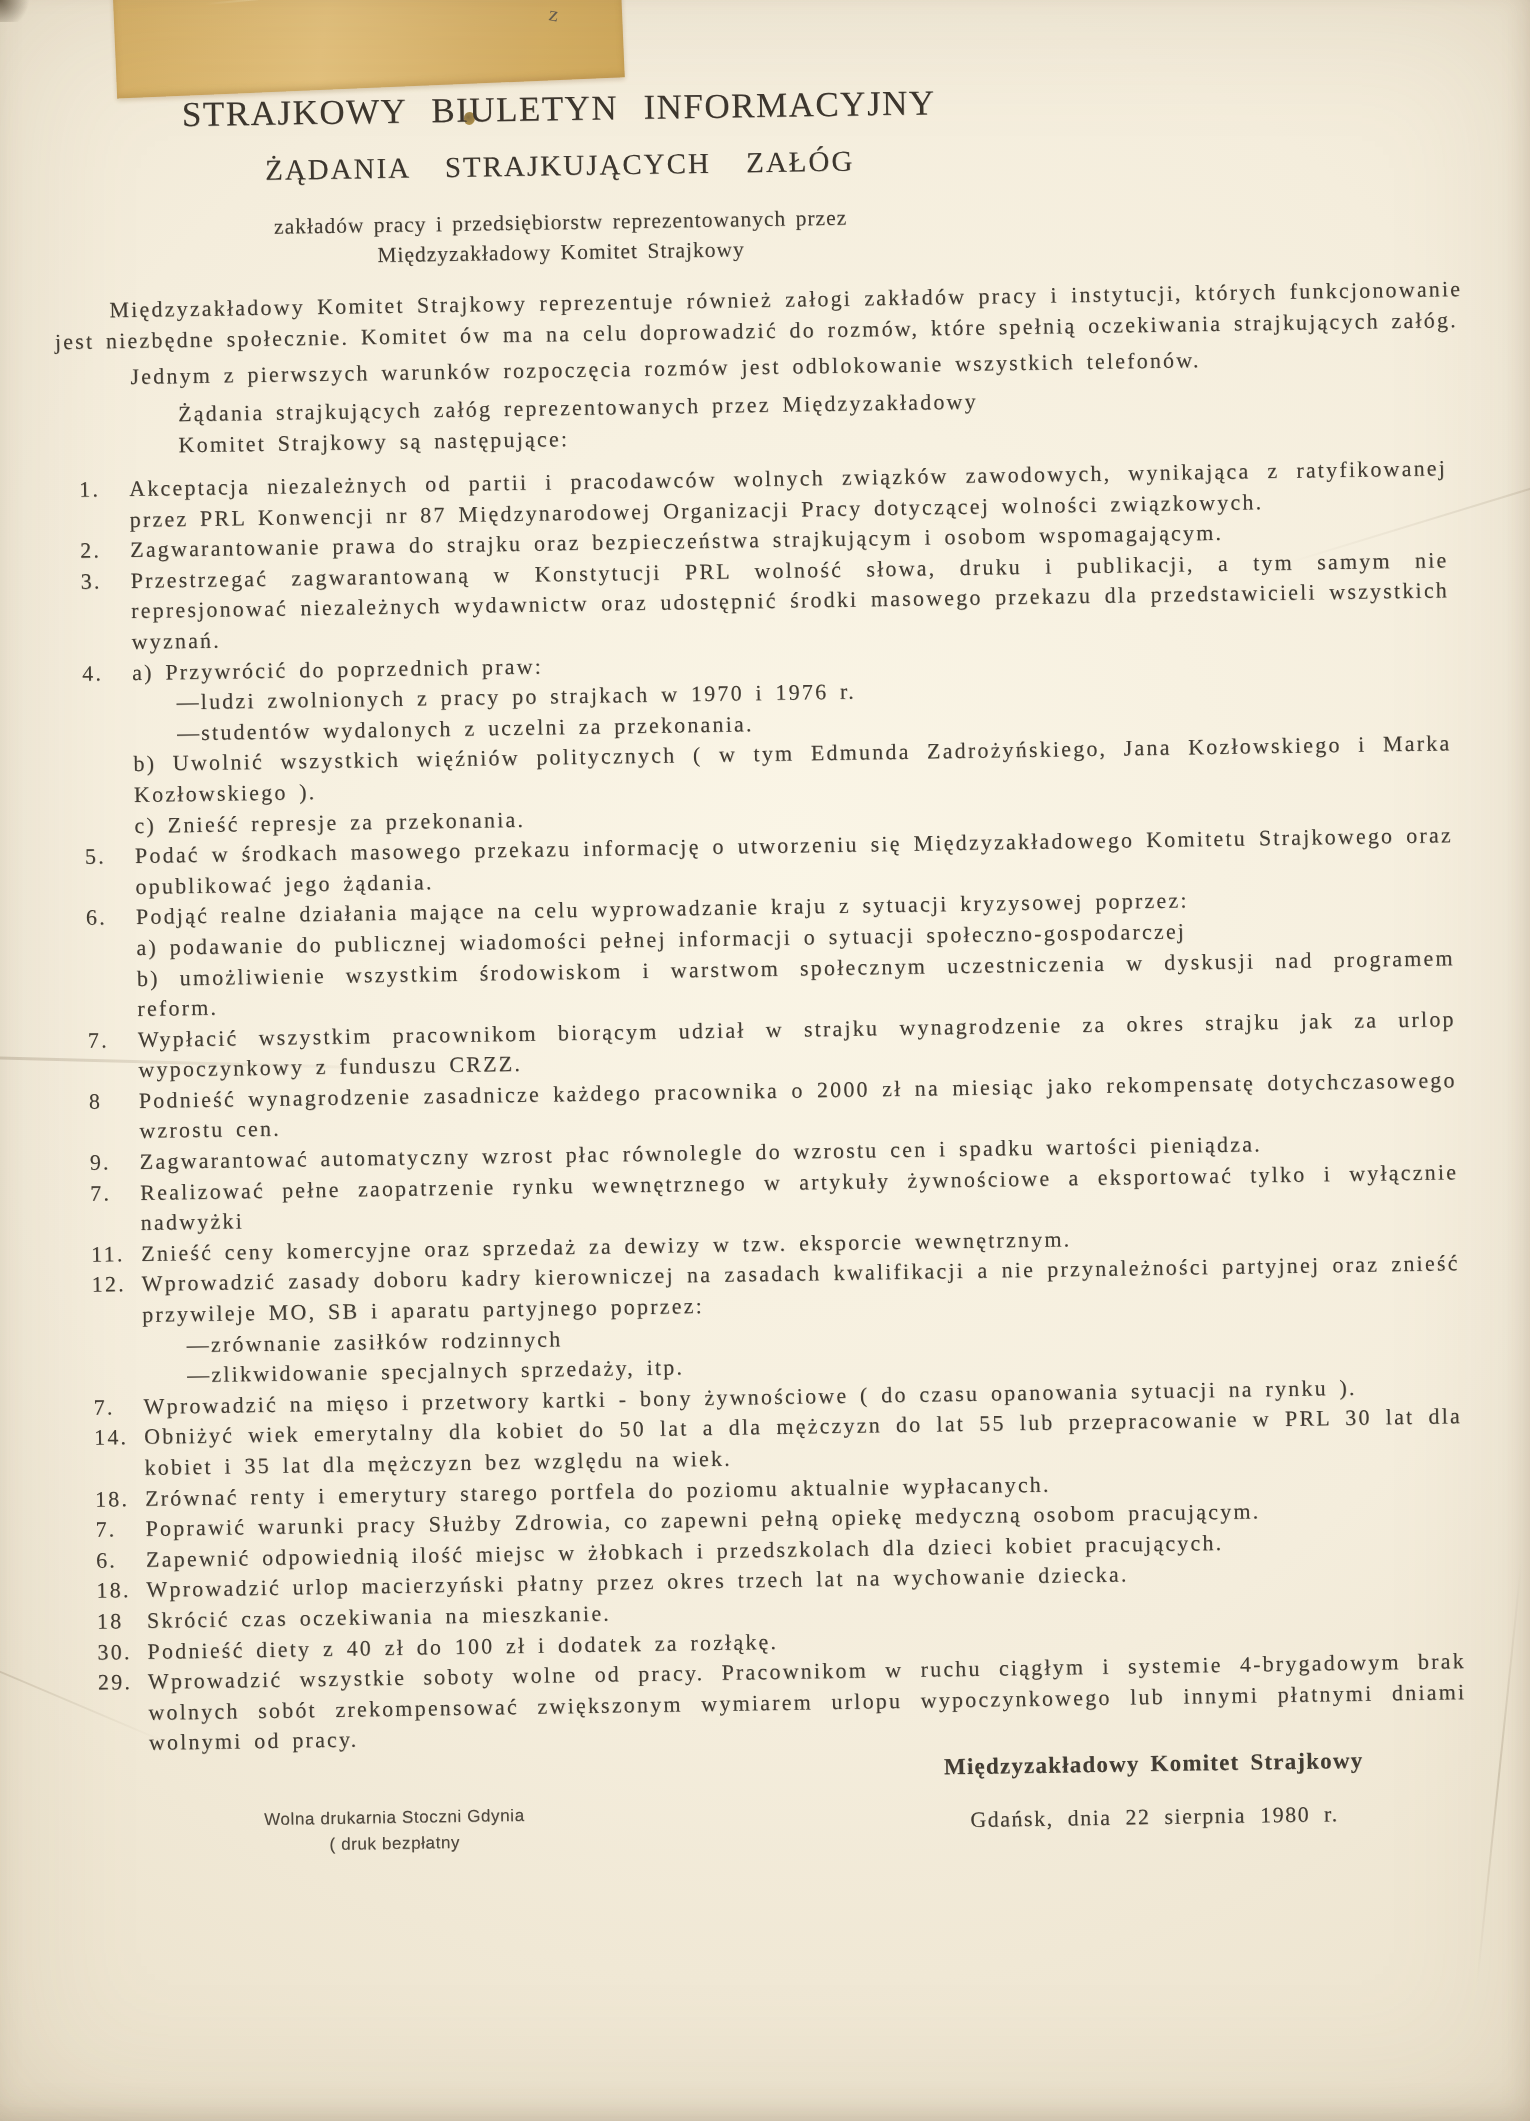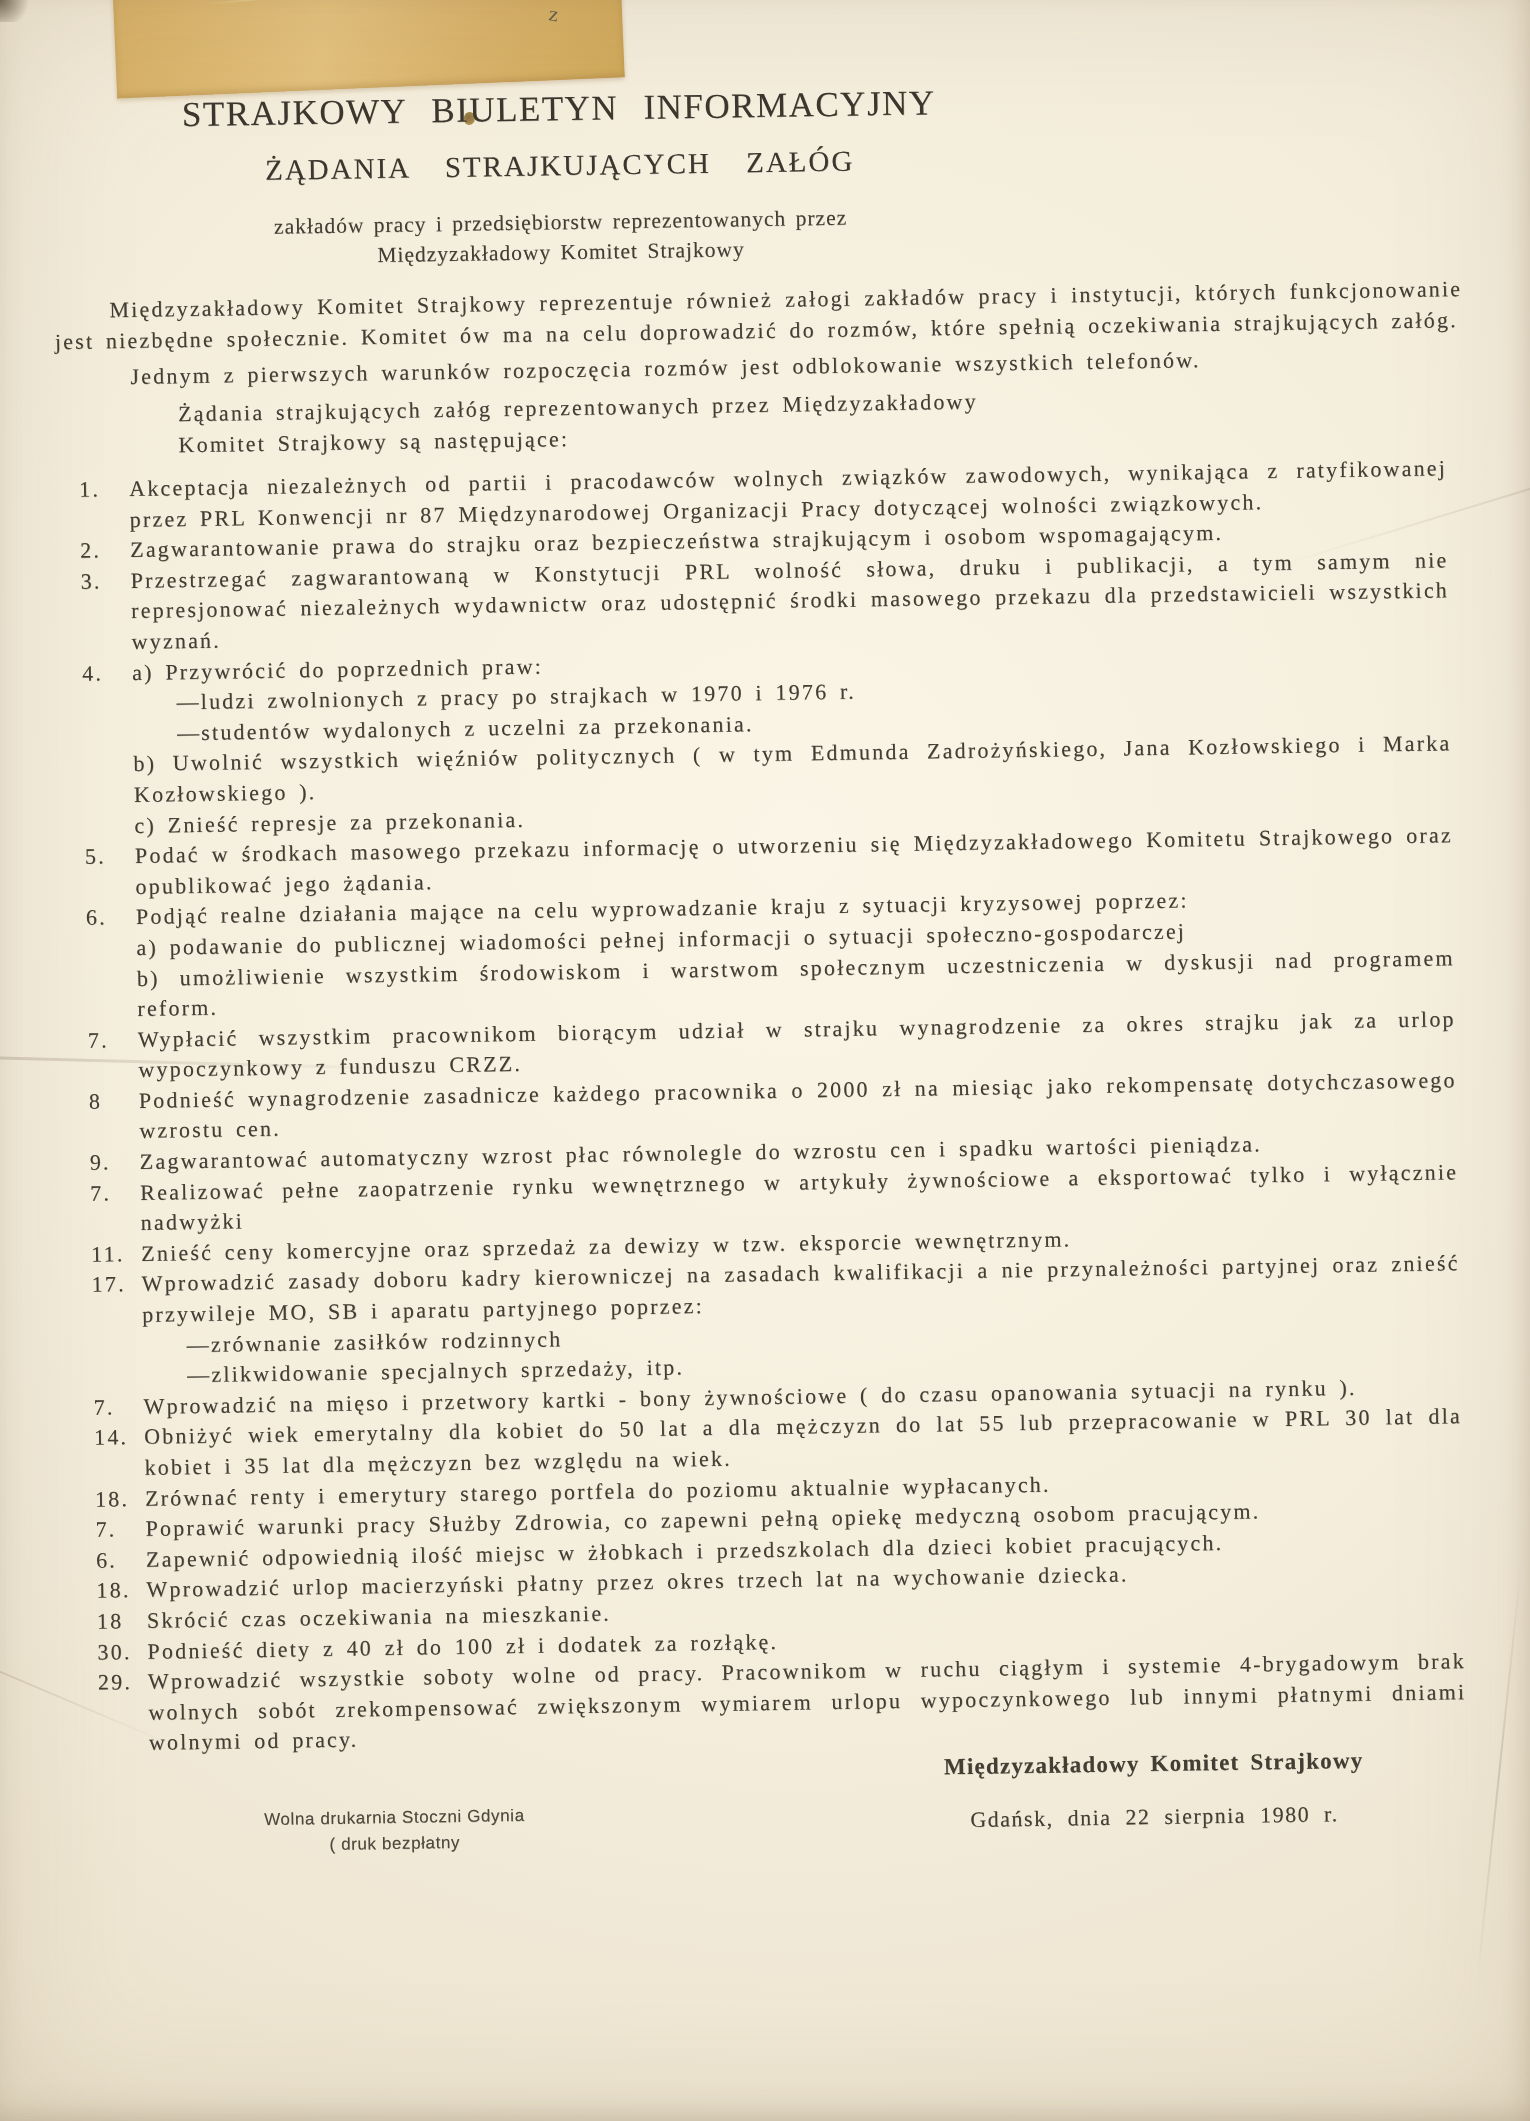--- a/index.html
+++ b/index.html
@@ -203,7 +203,7 @@
         <span class="dtext">Znieść ceny komercyjne oraz sprzedaż za dewizy w tzw. eksporcie wewnętrznym.</span>
       </div>
     <div class="drow">
-        <span class="dnum">17.</span>
+        <span class="dnum">12.</span>
         <span class="dtext">Wprowadzić zasady doboru kadry kierowniczej na zasadach kwalifikacji a nie przynależności partyjnej oraz znieść przywileje MO, SB i aparatu partyjnego poprzez:</span>
       </div>
     <div class="drow dash">

